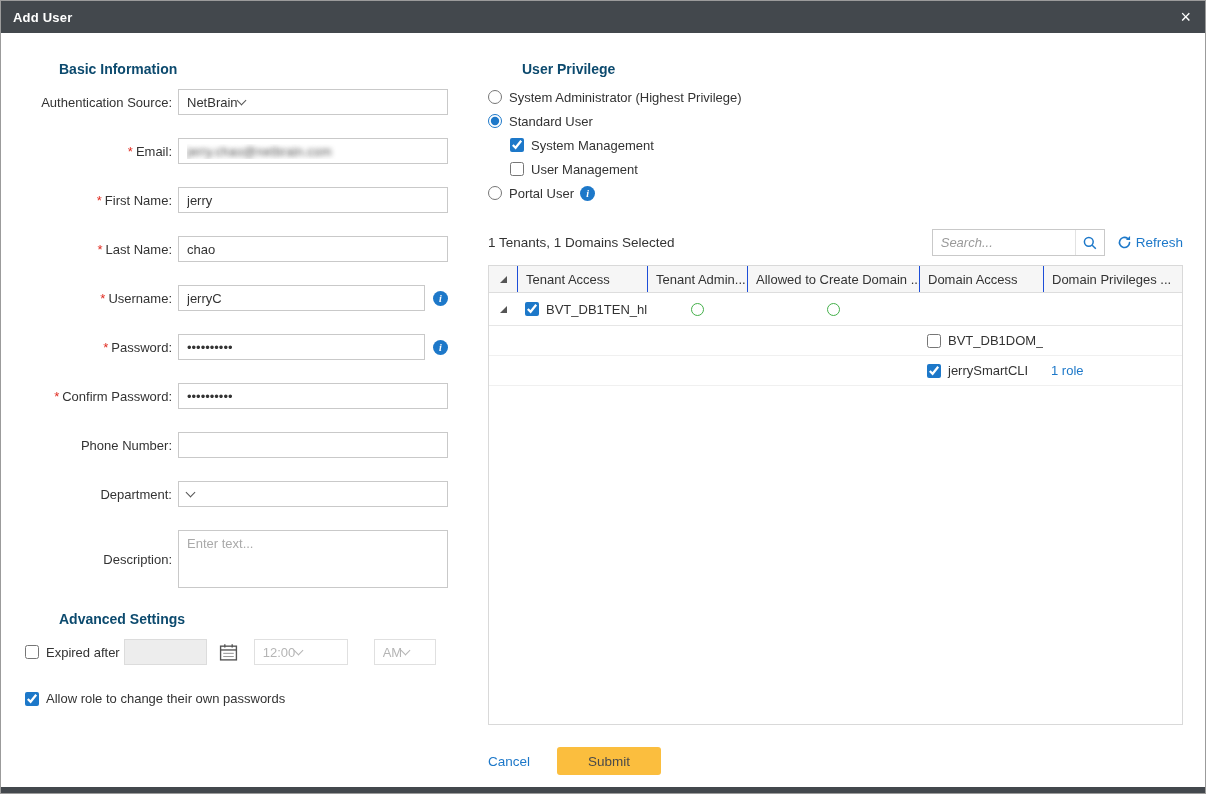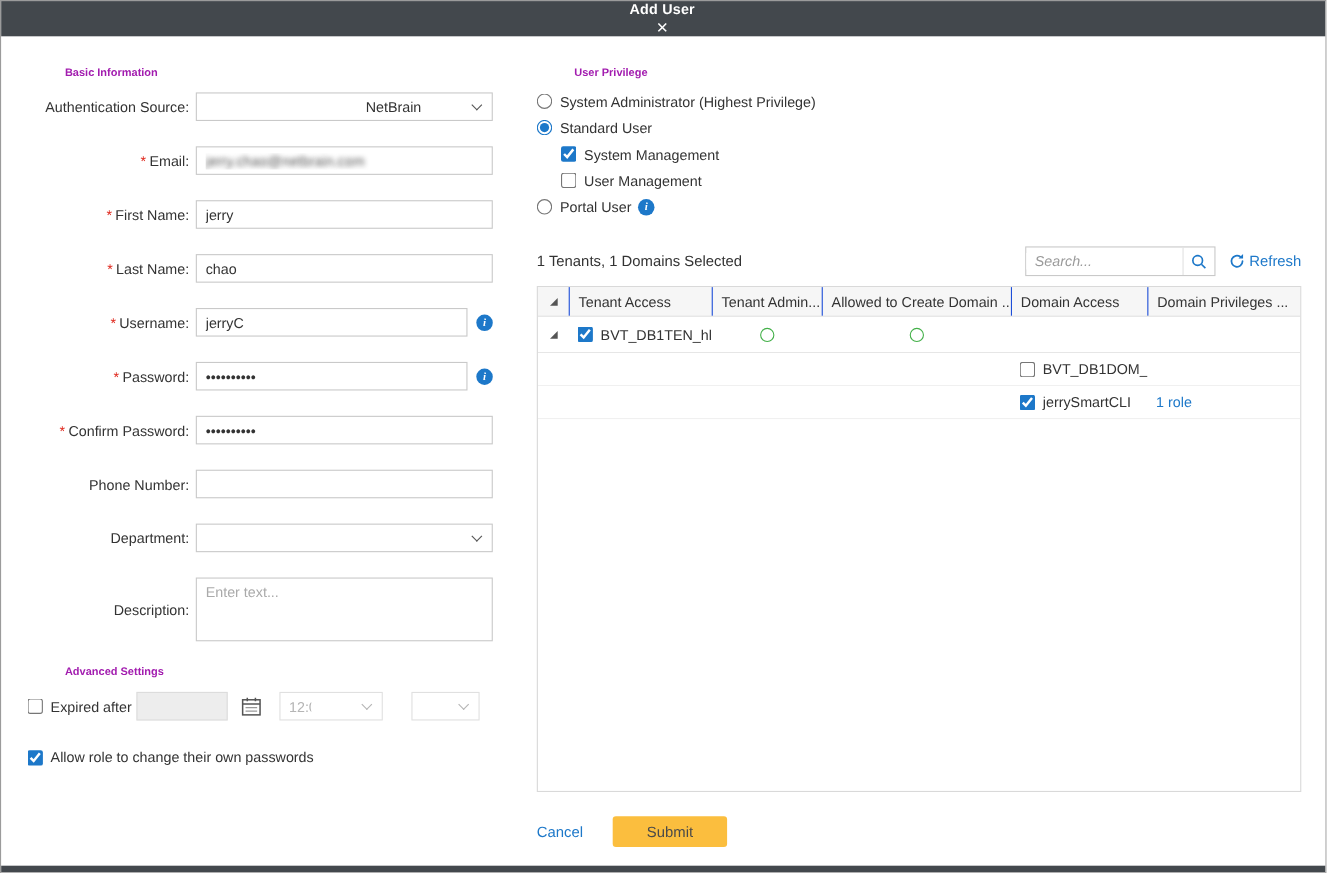--- a/index.html
+++ b/index.html
@@ -11,7 +11,7 @@
 
   
   .titlebar { height:32px; background:#43484d; color:#fff; display:flex;
-              align-items:center; justify-content:space-between; padding:0 14px 0 12px;flex-direction:column; }
+              align-items:center; justify-content:space-between; padding:0 14px 0 12px; }
   .titlebar .title { font-size:13px; font-weight:600; letter-spacing:.2px; }
   .titlebar .close { font-size:18px; line-height:1; cursor:pointer; color:#fff; }
 

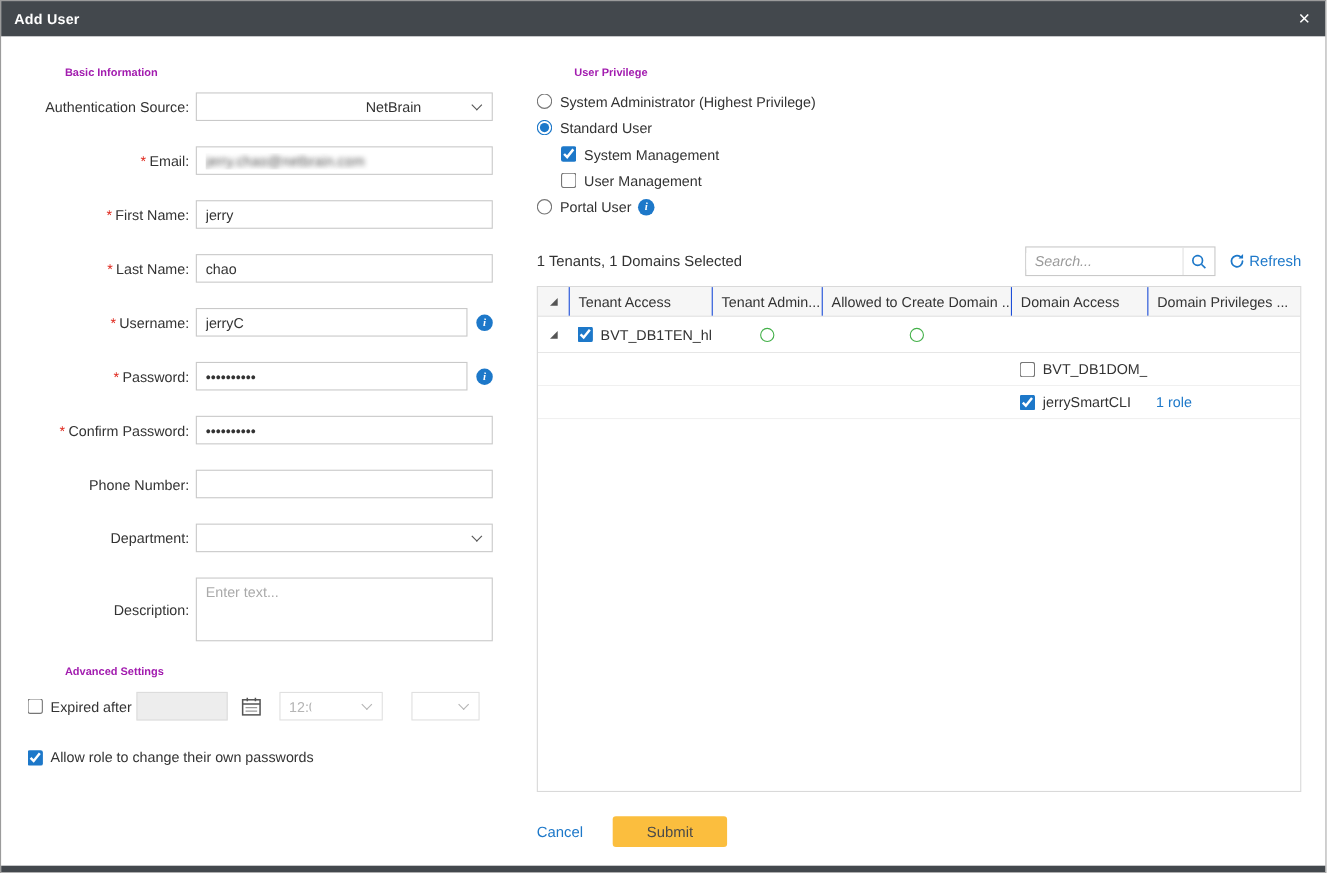--- a/index.html
+++ b/index.html
@@ -22,7 +22,7 @@
   .left-pane  { width:423px; flex:none; }
   .right-pane { flex:1; margin-left:40px; display:flex; flex-direction:column; }
 
-  h3.section { margin:0 0 12px 0; font-size:10px; font-weight:bold; color:#a21caf;padding-left:34px; }
+  h3.section { margin:0 0 12px 0; font-size:14px; font-weight:bold; color:#0c4a6e;padding-left:34px; }
 
   
   .form-row { display:flex; align-items:center; margin-bottom:23px; white-space:nowrap; }

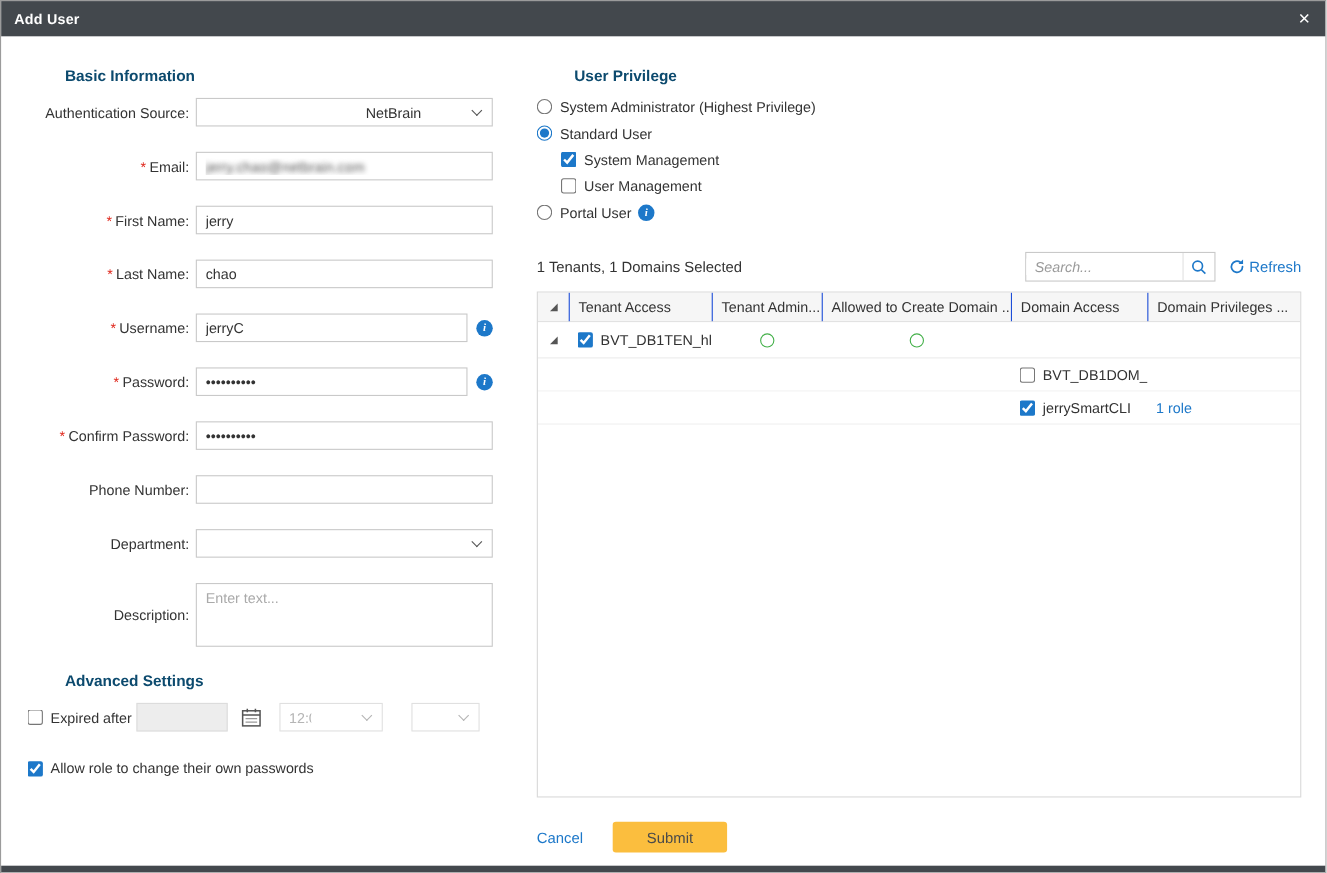--- a/index.html
+++ b/index.html
@@ -37,7 +37,7 @@
   .redacted { color:transparent; text-shadow:0 0 5px rgba(70,70,70,.95); }
 
   .select-box { width:270px; height:26px; display:flex; align-items:center;
-                justify-content:flex-end; padding:0 10px 0 8px; cursor:pointer;gap:47px; }
+                justify-content:flex-start; padding:0 10px 0 8px; cursor:pointer; }
   .select-box .val { overflow:hidden; }
   .chev { display:inline-block; width:7px; height:7px; border-right:1.6px solid #555;
           border-bottom:1.6px solid #555; transform:rotate(45deg); margin-top:-3px; flex:none; }

